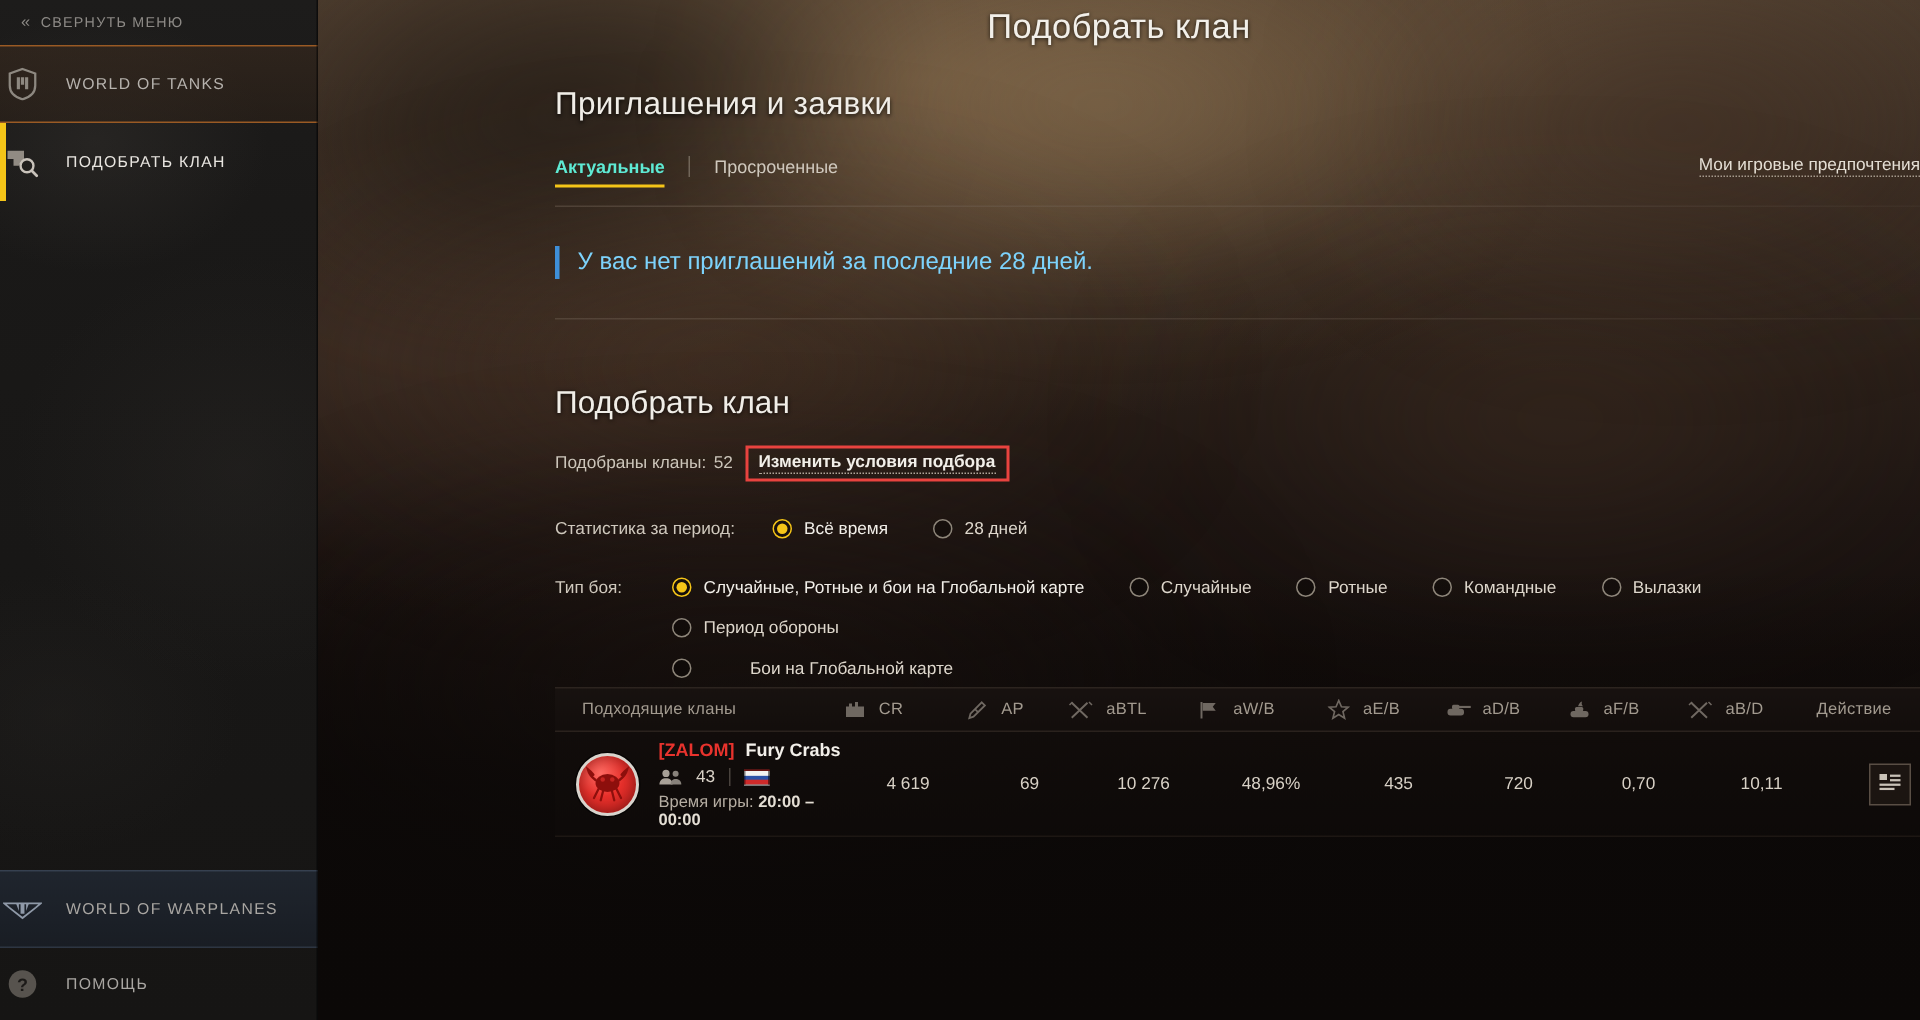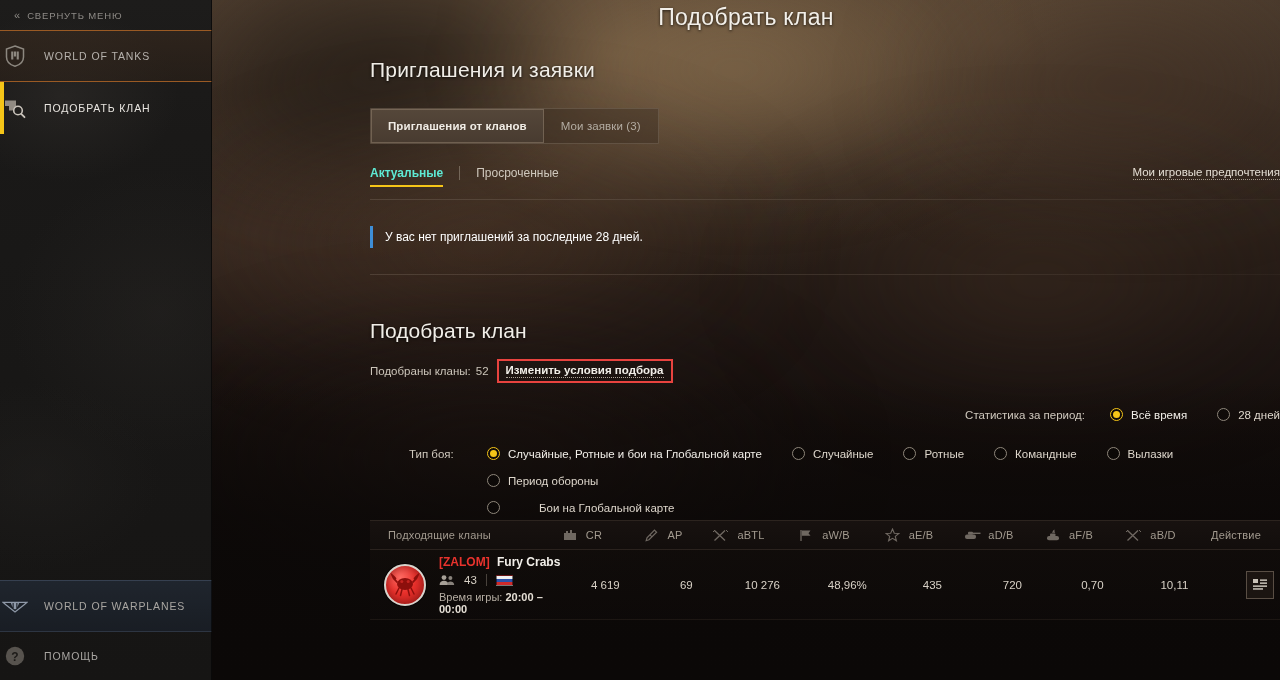--- a/index.html
+++ b/index.html
@@ -531,10 +531,6 @@
       
       <h2 class="section-h1">Приглашения и заявки</h2>
 
-      <div class="segmented">
-        <button class="seg-btn seg-btn--active">Приглашения от кланов</button>
-        <button class="seg-btn">Мои заявки (3)</button>
-      </div>
 
       <div class="subtabs">
         <div class="subtab subtab--active">Актуальные</div>

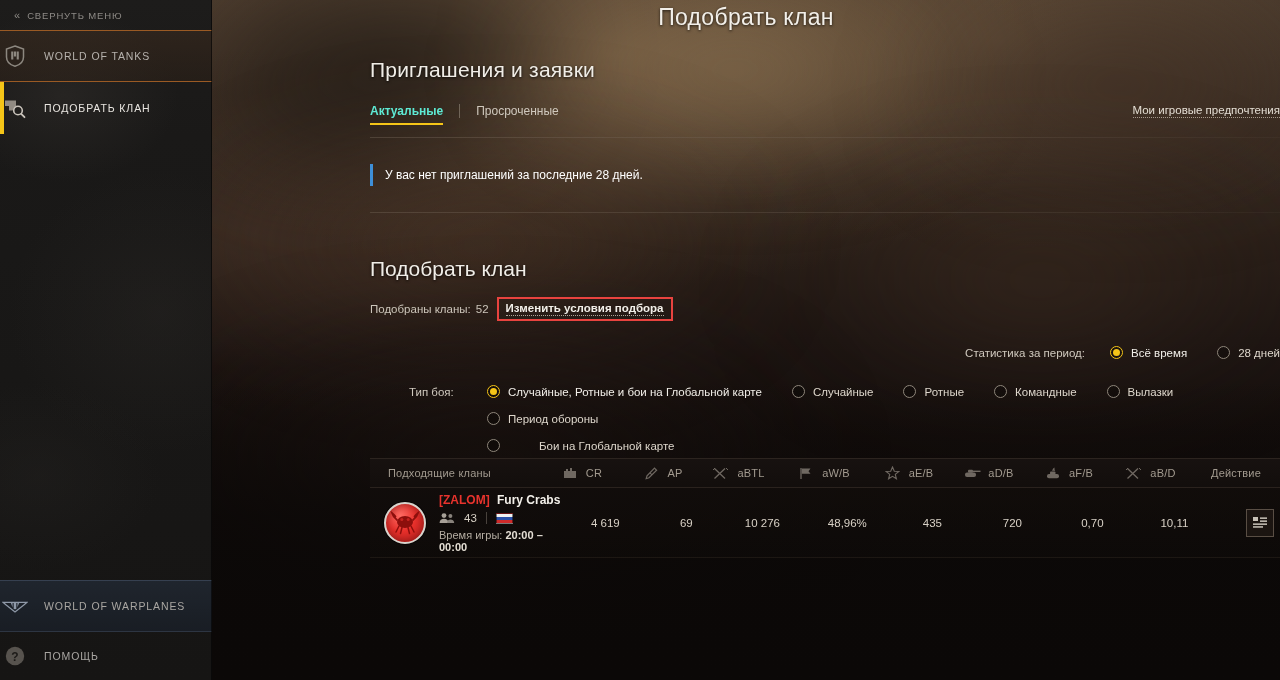--- a/index.html
+++ b/index.html
@@ -267,8 +267,8 @@
     flex: 0 0 3px;
   }
   .notice-text {
-    font-size: 12px;
-    color: #ffffff;
+    font-size: 16px;
+    color: #7dd3fc;
   }
 
   .hr2 {

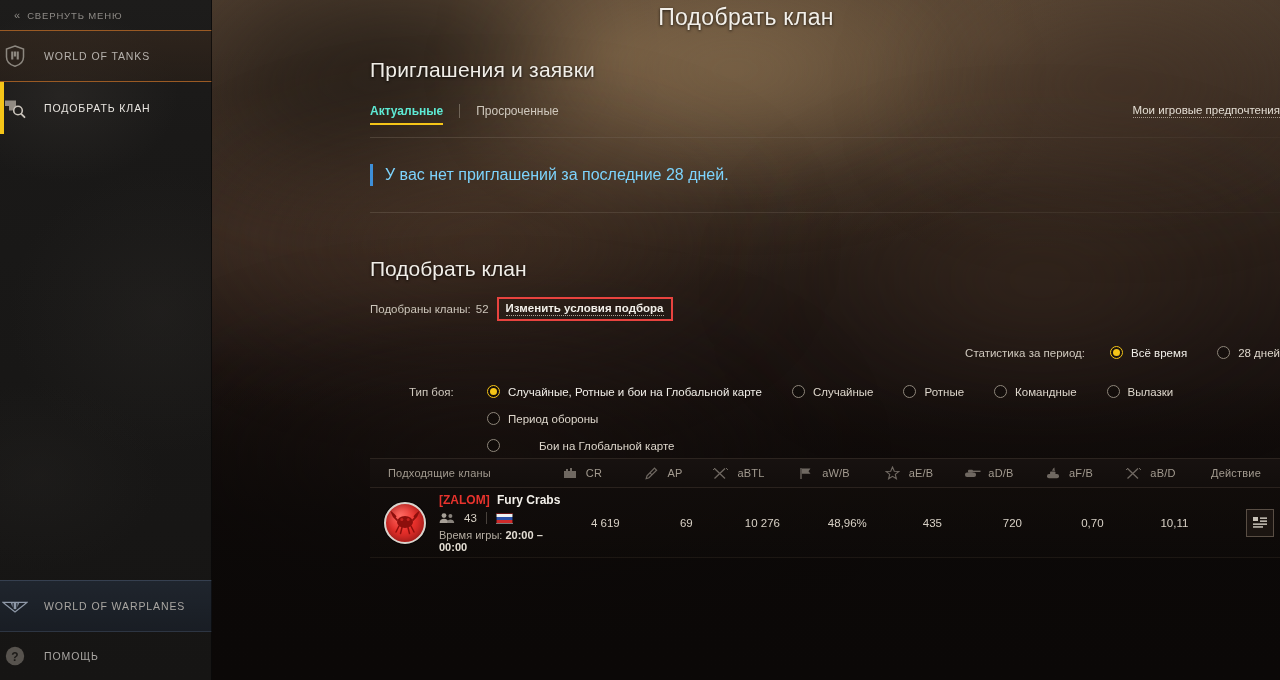--- a/index.html
+++ b/index.html
@@ -316,7 +316,6 @@
     align-items: center;
     font-size: 11.5px;
     color: #cfc8bd;
-    justify-content: flex-end;
   }
   .radio-row--stats { margin-top: 26px; }
   .radio-row--battle { margin-top: 26px; align-items: flex-start; margin-left: 39px; }

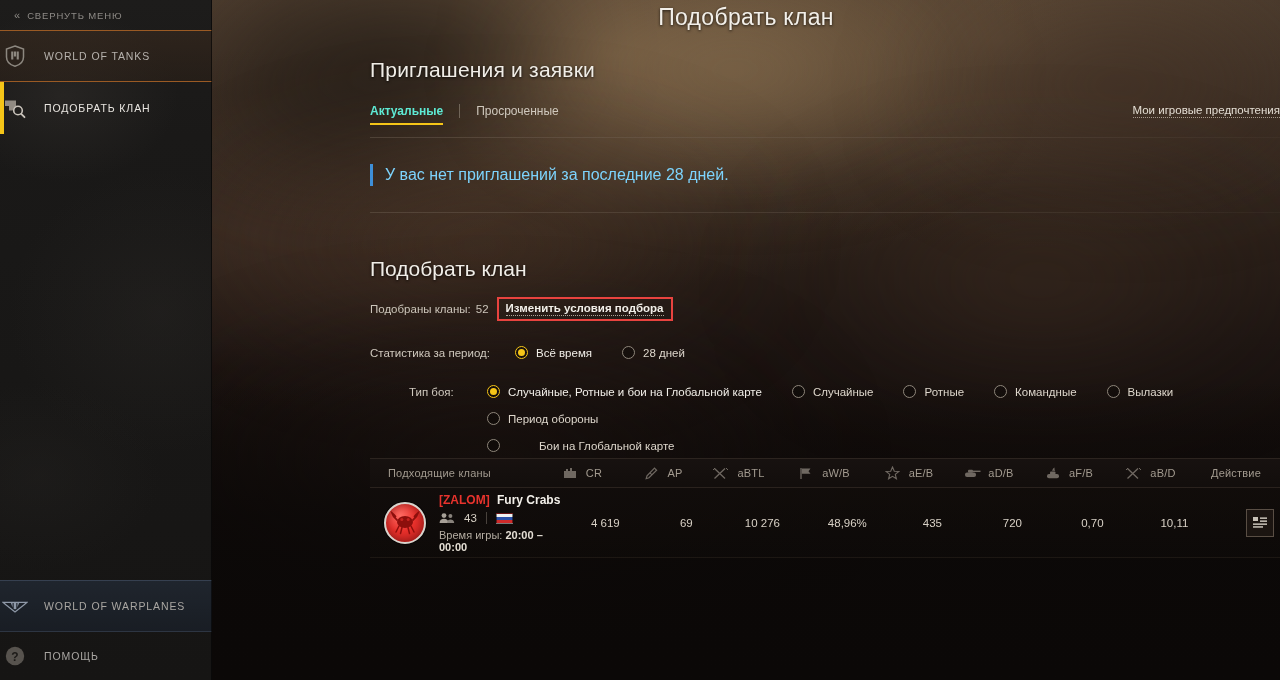--- a/index.html
+++ b/index.html
@@ -318,7 +318,7 @@
     color: #cfc8bd;
   }
   .radio-row--stats { margin-top: 26px; }
-  .radio-row--battle { margin-top: 26px; align-items: flex-start; margin-left: 39px; }
+  .radio-row--battle { margin-top: 26px; align-items: flex-start; }
   .radio-label-col {
     width: 78px;
     flex: 0 0 78px;

